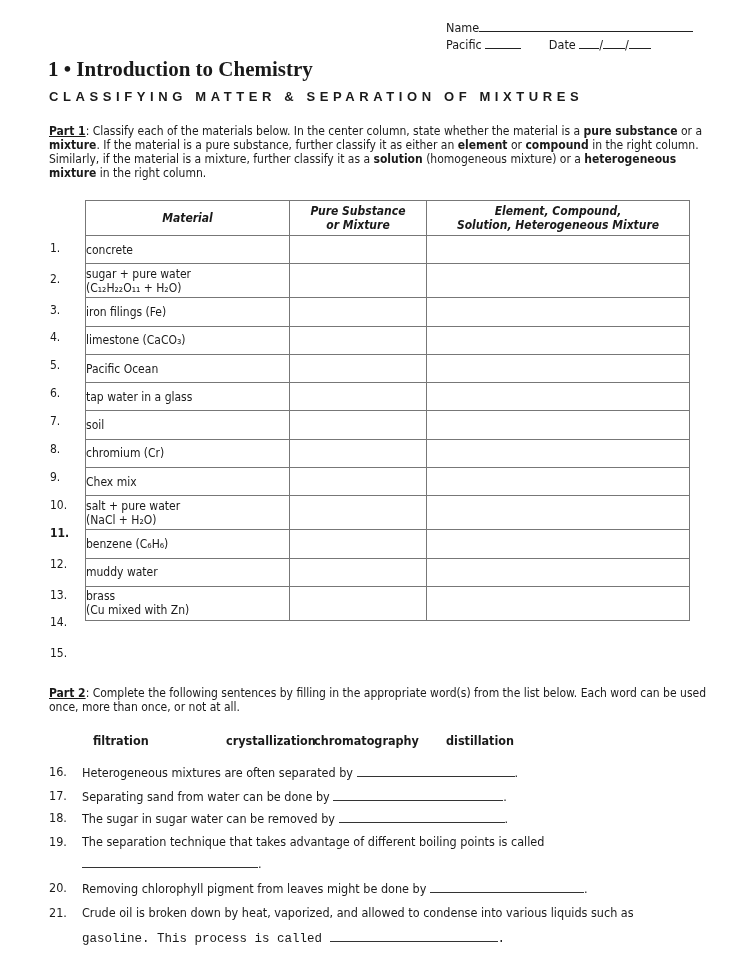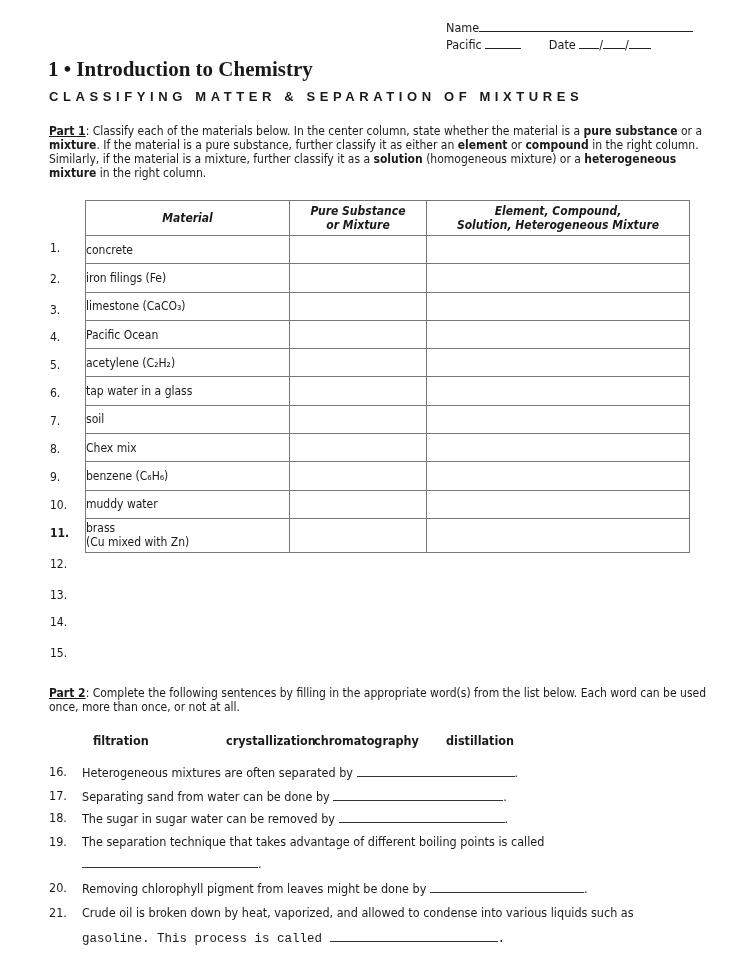--- a/index.html
+++ b/index.html
@@ -68,6 +68,14 @@
         <td></td>
       </tr>
       <tr>
+        <td style="height: 33px;">
+          <div>sugar + pure water</div>
+          <div>(C₁₂H₂₂O₁₁ + H₂O)</div>
+        </td>
+        <td></td>
+        <td></td>
+      </tr>
+      <tr>
         <td style="height: 26px;">
           <div>iron filings (Fe)</div>
         </td>

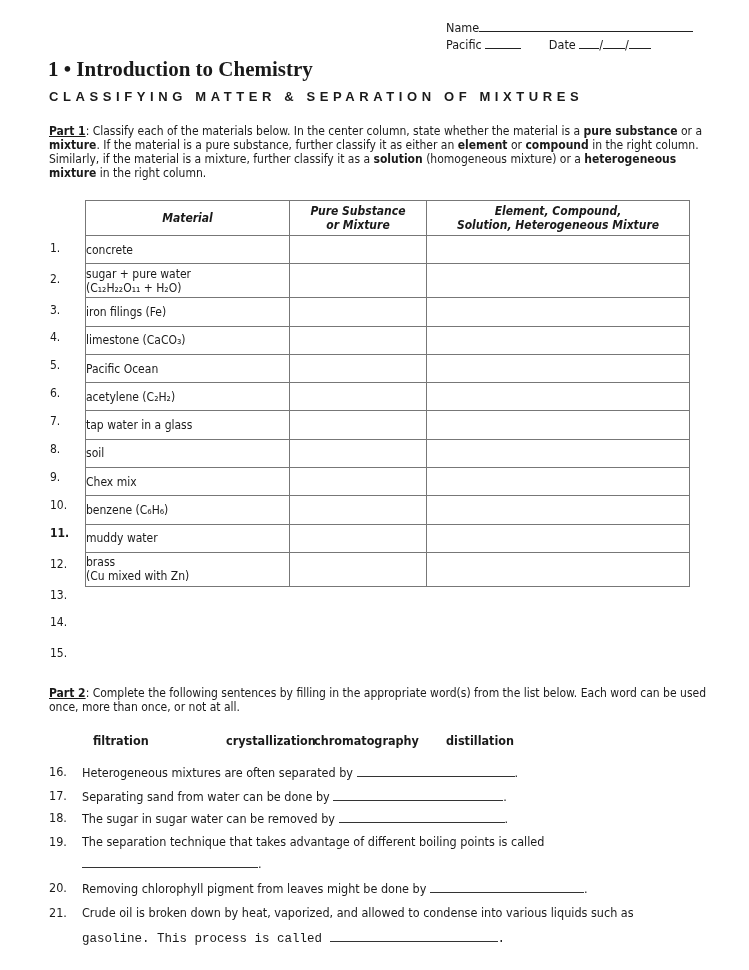--- a/index.html
+++ b/index.html
@@ -98,13 +98,6 @@
       </tr>
       <tr>
         <td style="height: 27px;">
-          <div>acetylene (C₂H₂)</div>
-        </td>
-        <td></td>
-        <td></td>
-      </tr>
-      <tr>
-        <td style="height: 27px;">
           <div>tap water in a glass</div>
         </td>
         <td></td>

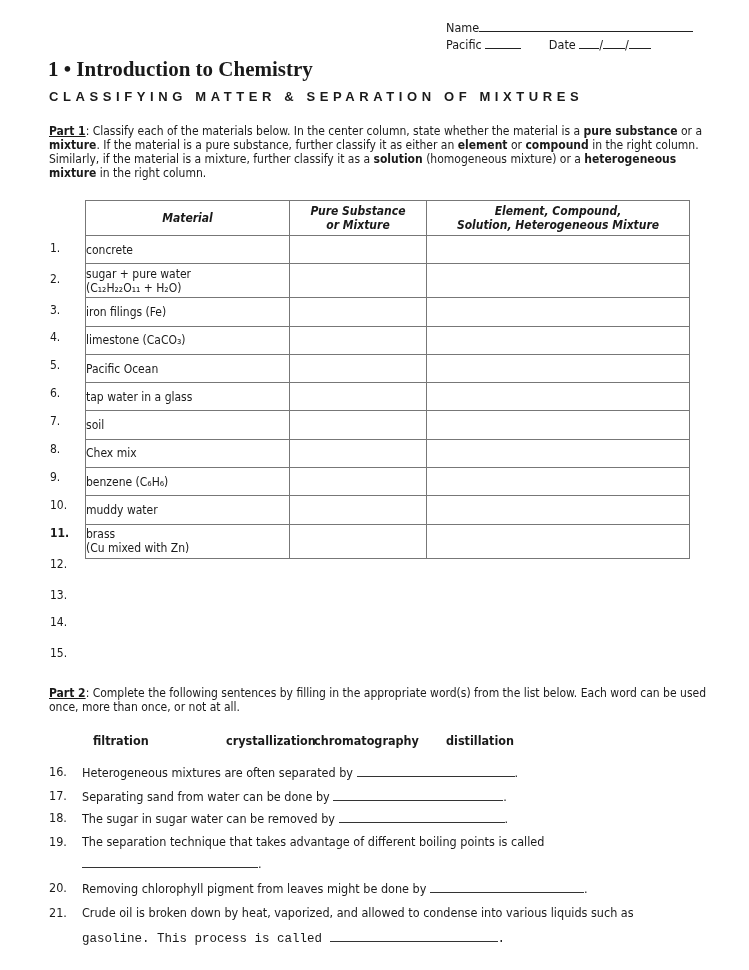--- a/index.html
+++ b/index.html
@@ -112,6 +112,13 @@
       </tr>
       <tr>
         <td style="height: 27px;">
+          <div>chromium (Cr)</div>
+        </td>
+        <td></td>
+        <td></td>
+      </tr>
+      <tr>
+        <td style="height: 27px;">
           <div>Chex mix</div>
         </td>
         <td></td>

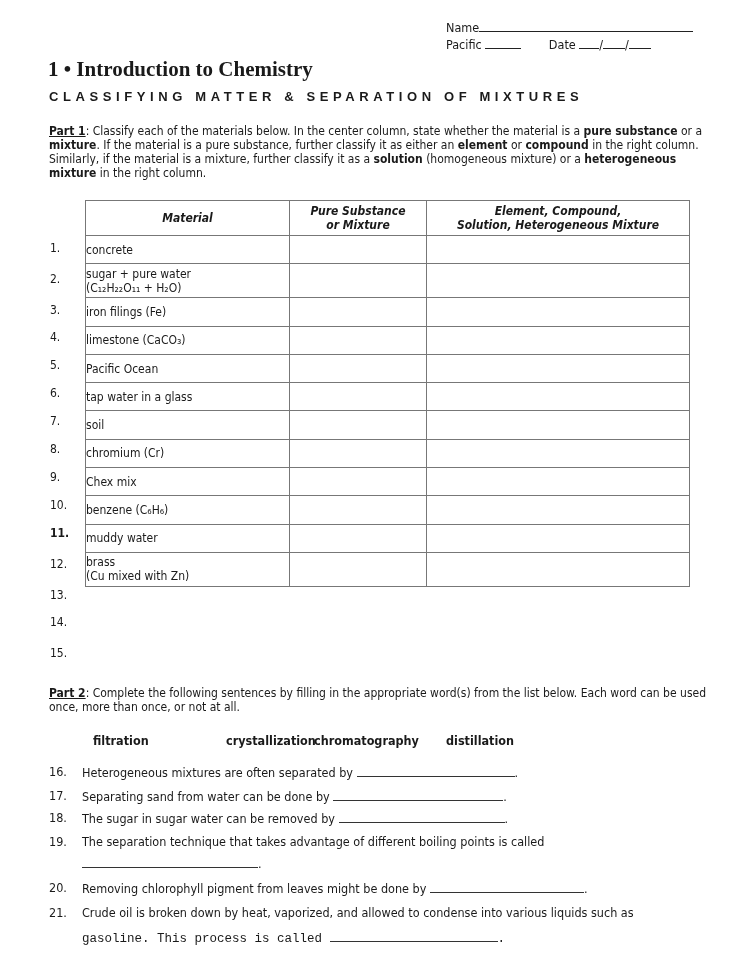--- a/index.html
+++ b/index.html
@@ -125,6 +125,14 @@
         <td></td>
       </tr>
       <tr>
+        <td style="height: 33px;">
+          <div>salt + pure water</div>
+          <div>(NaCl + H₂O)</div>
+        </td>
+        <td></td>
+        <td></td>
+      </tr>
+      <tr>
         <td style="height: 26px;">
           <div>benzene (C₆H₆)</div>
         </td>

